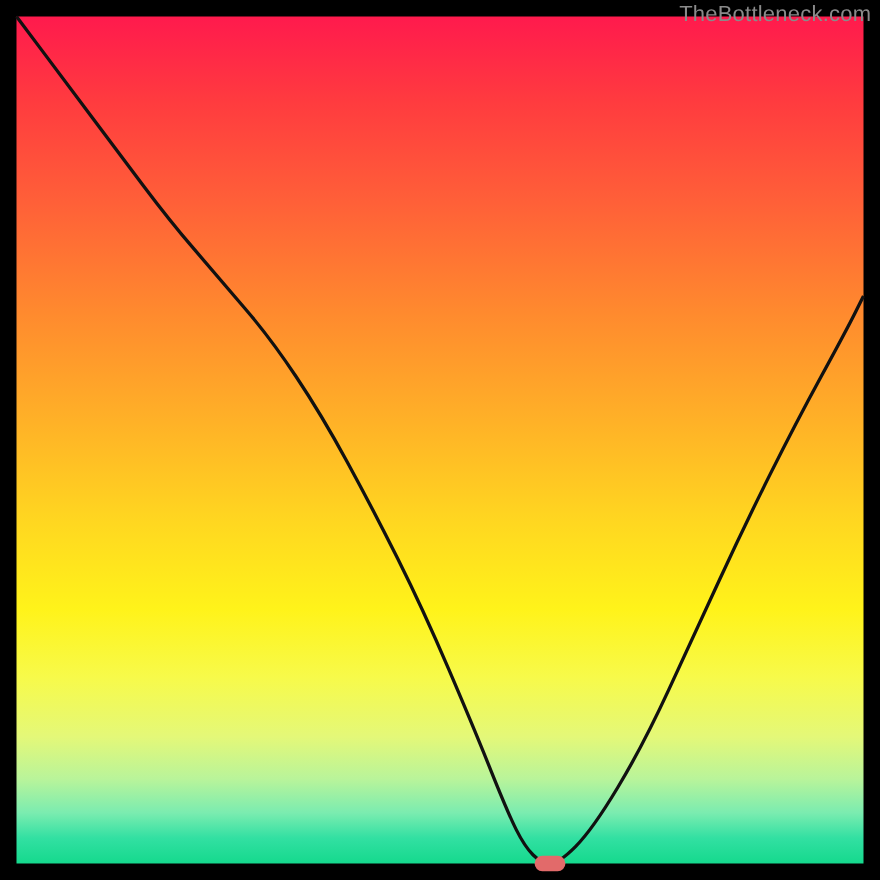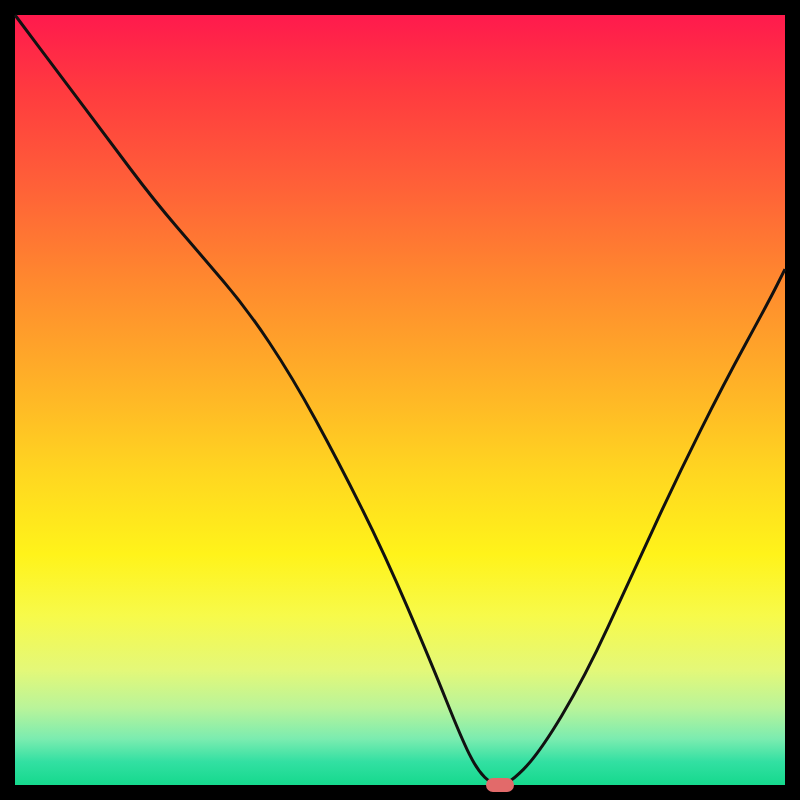--- a/index.html
+++ b/index.html
@@ -77,6 +77,7 @@
     </svg>
     <div id="marker" class="marker" style="left: 485.1px; top: 770px; background: rgb(226, 106, 106);"></div>
   </div>
+  <div class="watermark">TheBottleneck.com</div>
 </div>
 
 </body></html>

